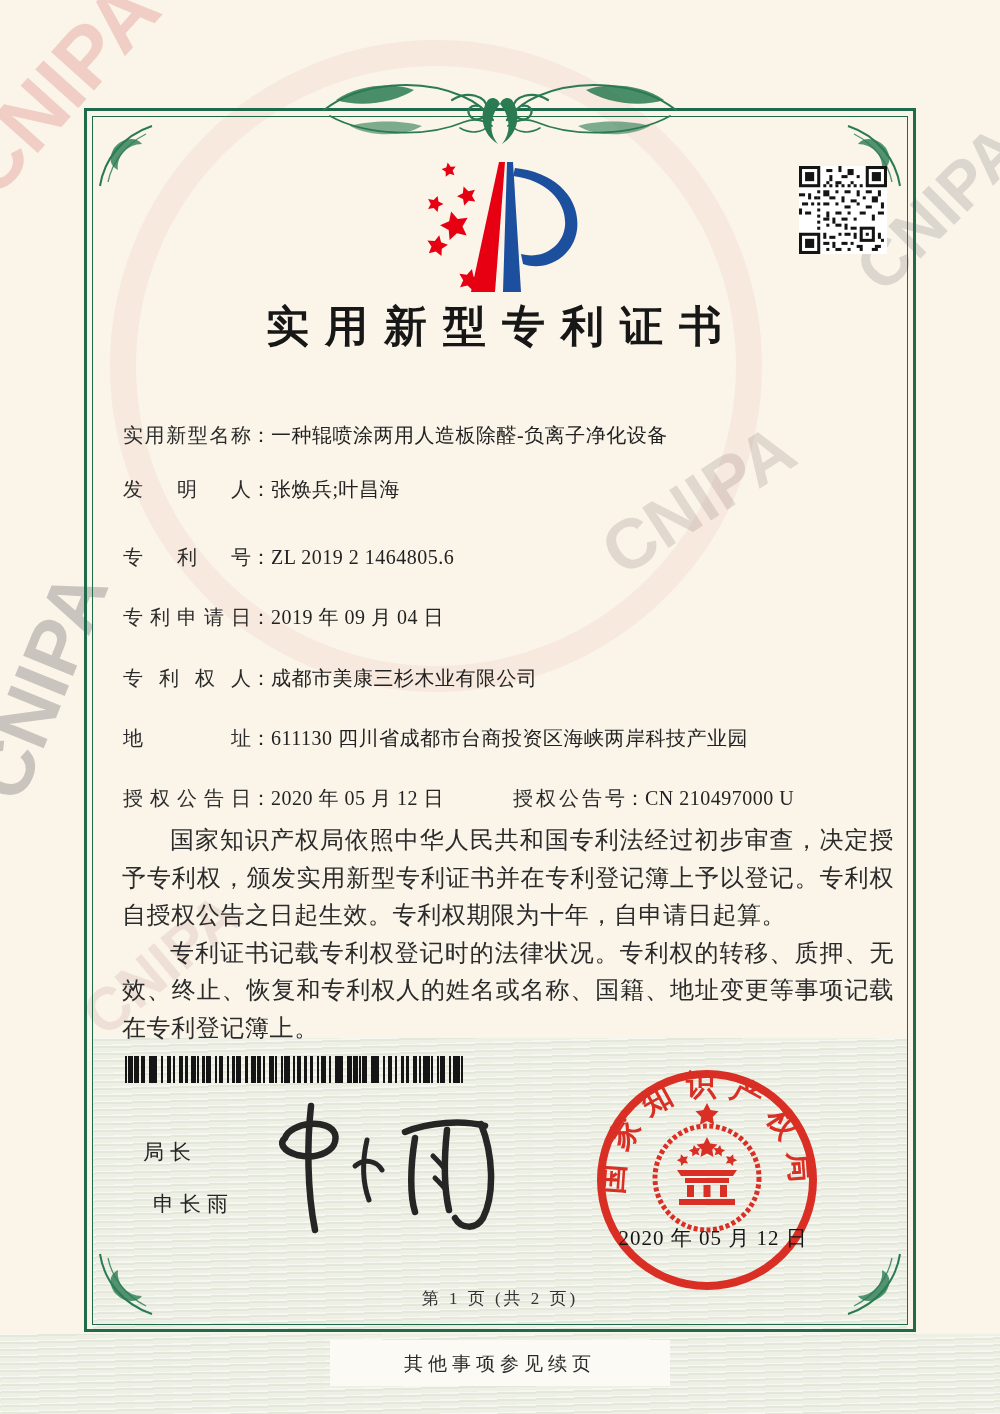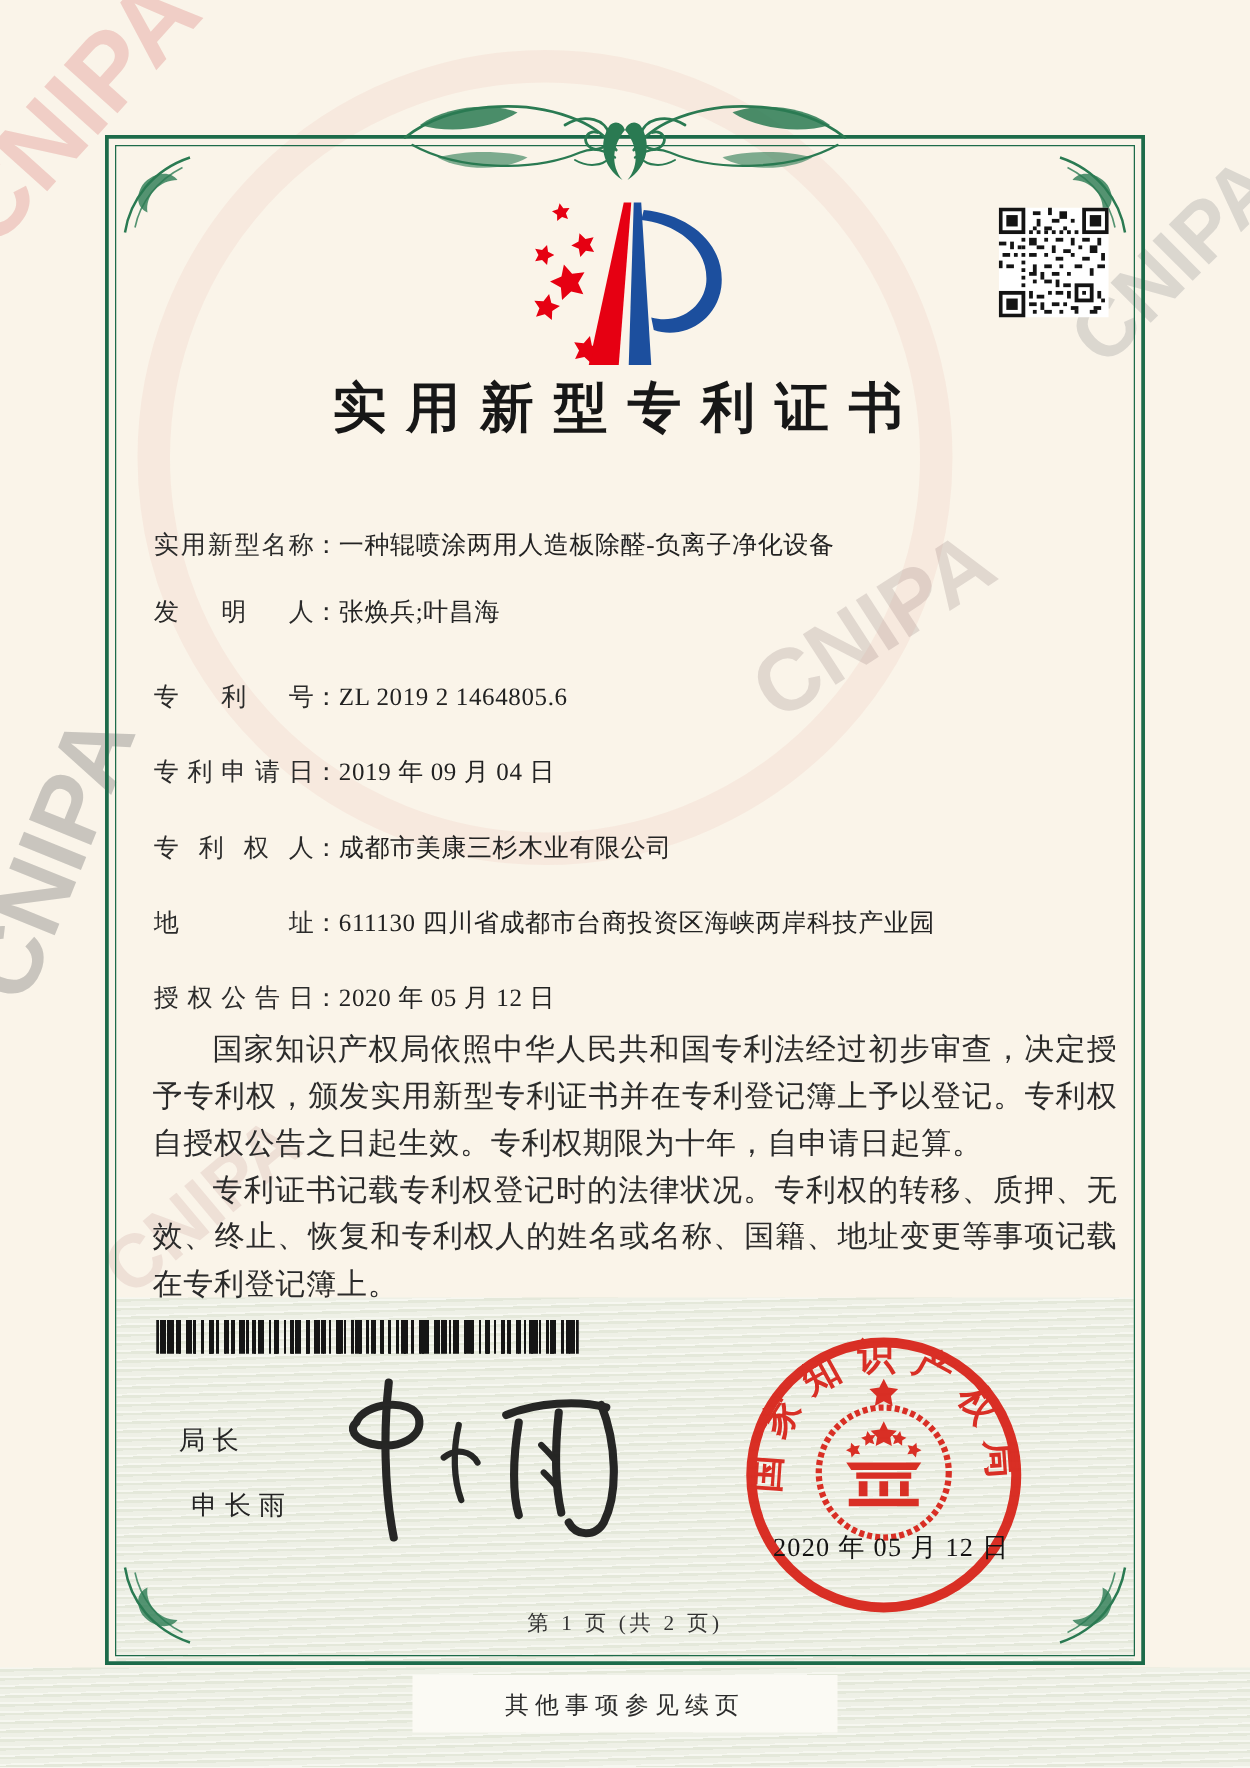--- a/index.html
+++ b/index.html
@@ -252,6 +252,9 @@
       </div>
       <div class="frow" style="top:371px;width:772px">
         <span class="lbl">授权公告日</span><span class="colon">：</span><span class="val">2020 年 05 月 12 日</span>
+        <span class="grant2">
+          <span class="lbl">授权公告号</span><span class="colon">：</span><span class="val">CN 210497000 U</span>
+        </span>
       </div>
     </div>
 

